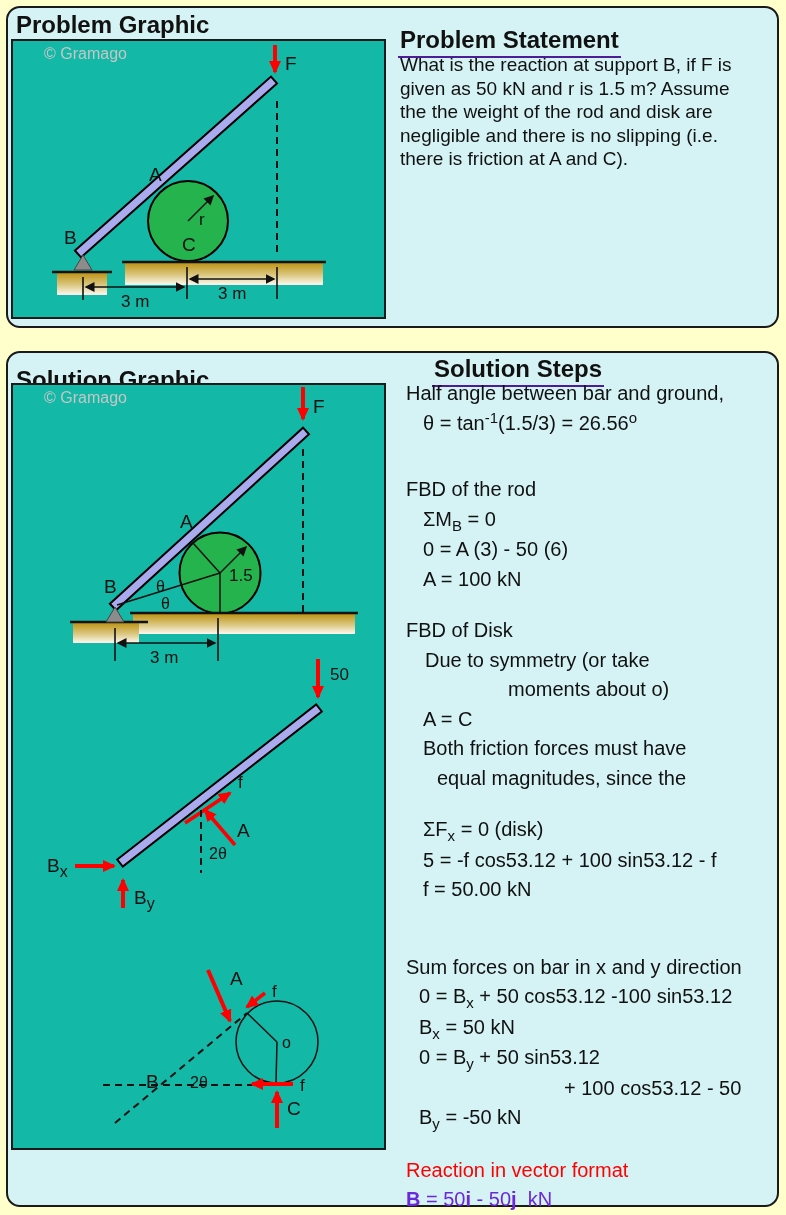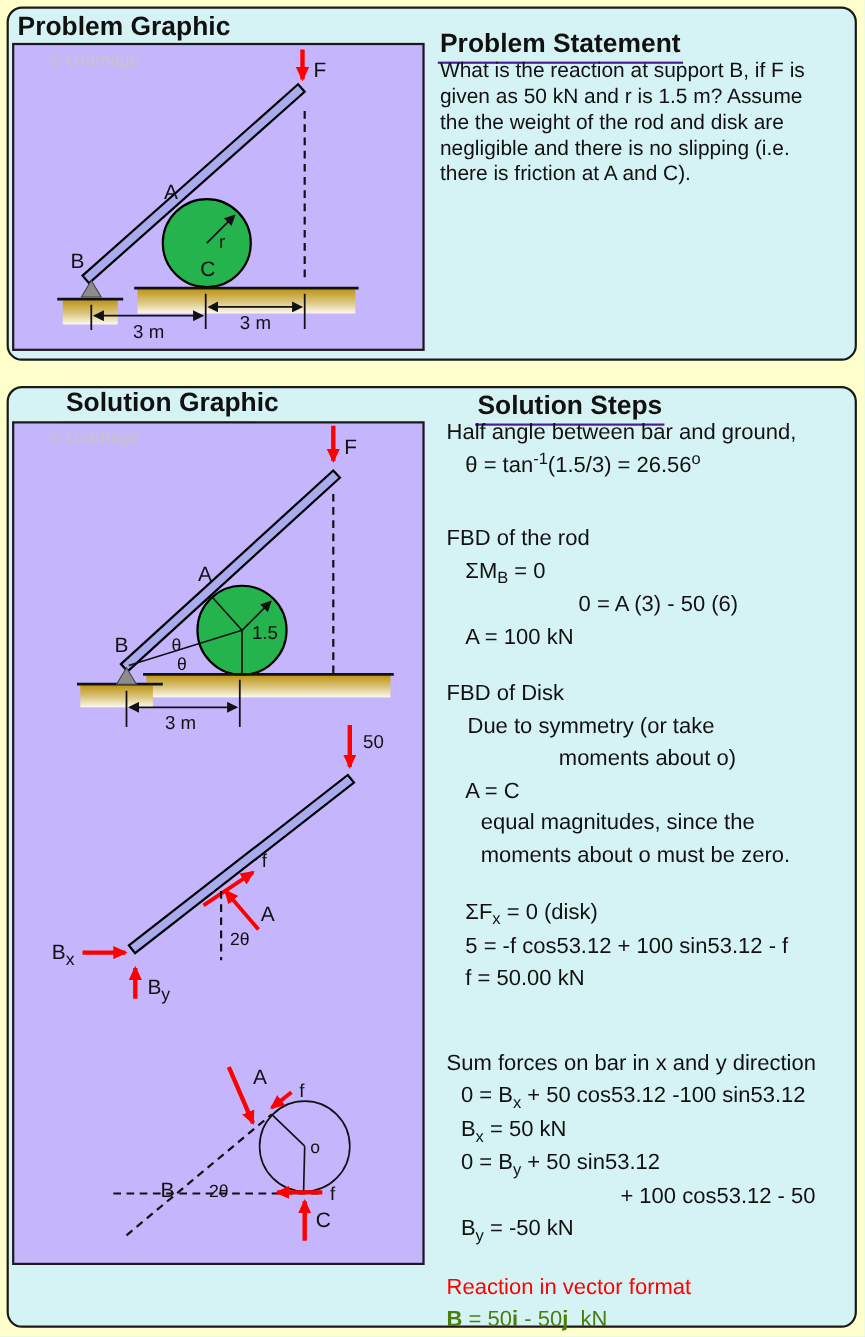--- a/index.html
+++ b/index.html
@@ -16,7 +16,7 @@
   .panel-title{position:absolute;font-size:24px;font-weight:bold;border-bottom:2px solid #4c1d95;
                padding:0 2px 2px 2px;white-space:nowrap;}
   .title-wide{width:174px;}
-  .gbox{position:absolute;background:#c4b5fd;border:2px solid var(--panel-border);}
+  .gbox{position:absolute;background:#14b8a6;border:2px solid var(--panel-border);}
   #gbox-problem{left:3px;top:31px;width:375px;height:280px;}
   #gbox-solution{left:3px;top:30px;width:375px;height:767px;}
   .gbox svg{display:block;width:100%;height:100%;}

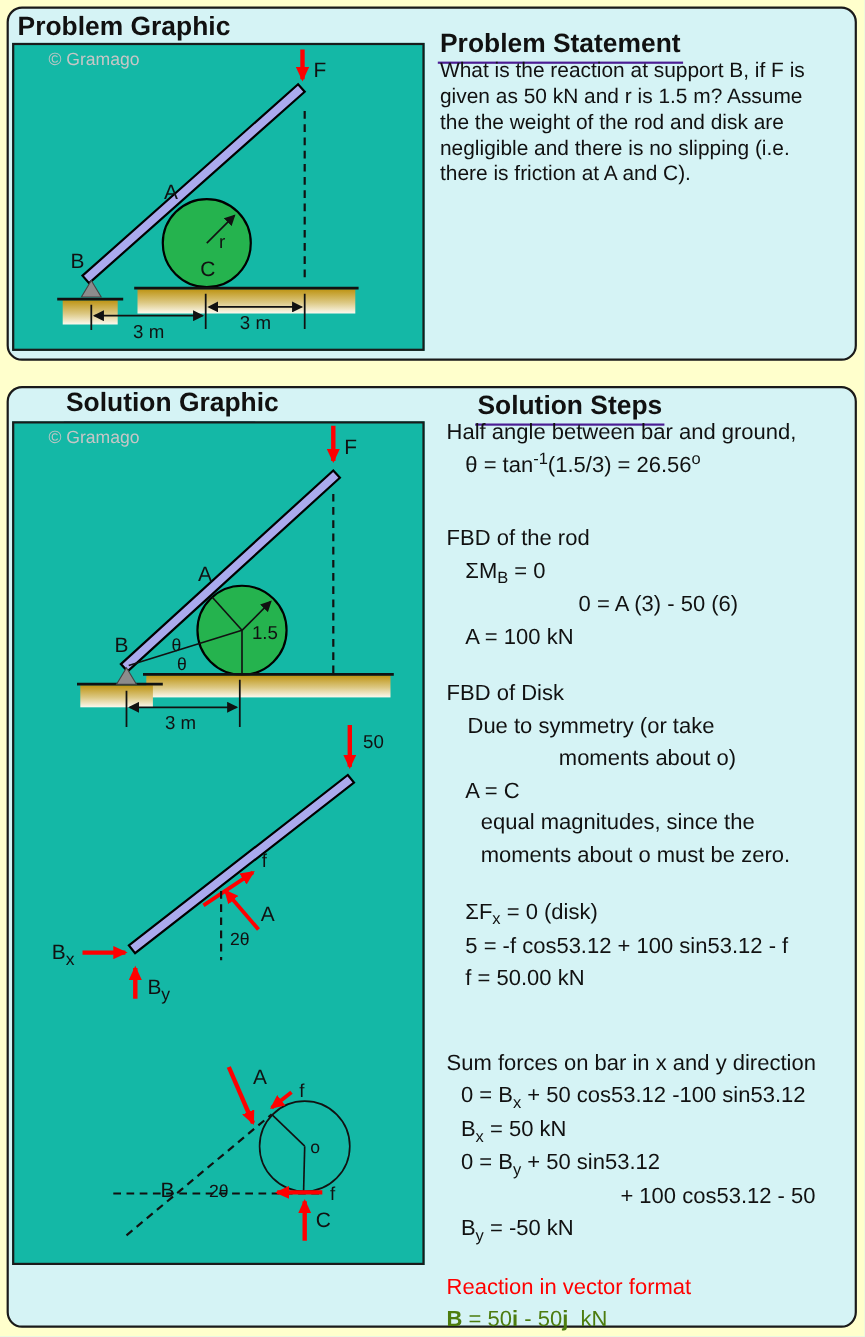--- a/index.html
+++ b/index.html
@@ -112,7 +112,7 @@
 </div>
 
 <div class="panel" id="panel-solution">
-  <div class="panel-title title-wide" style="left:6px;top:0;margin-left:44px;">Solution Graphic</div>
+  <div class="panel-title title-wide" style="left:6px;top:13px;">Solution Graphic</div>
   <div class="panel-title" id="steps-title">Solution Steps</div>
 
   <div class="gbox" id="gbox-solution">

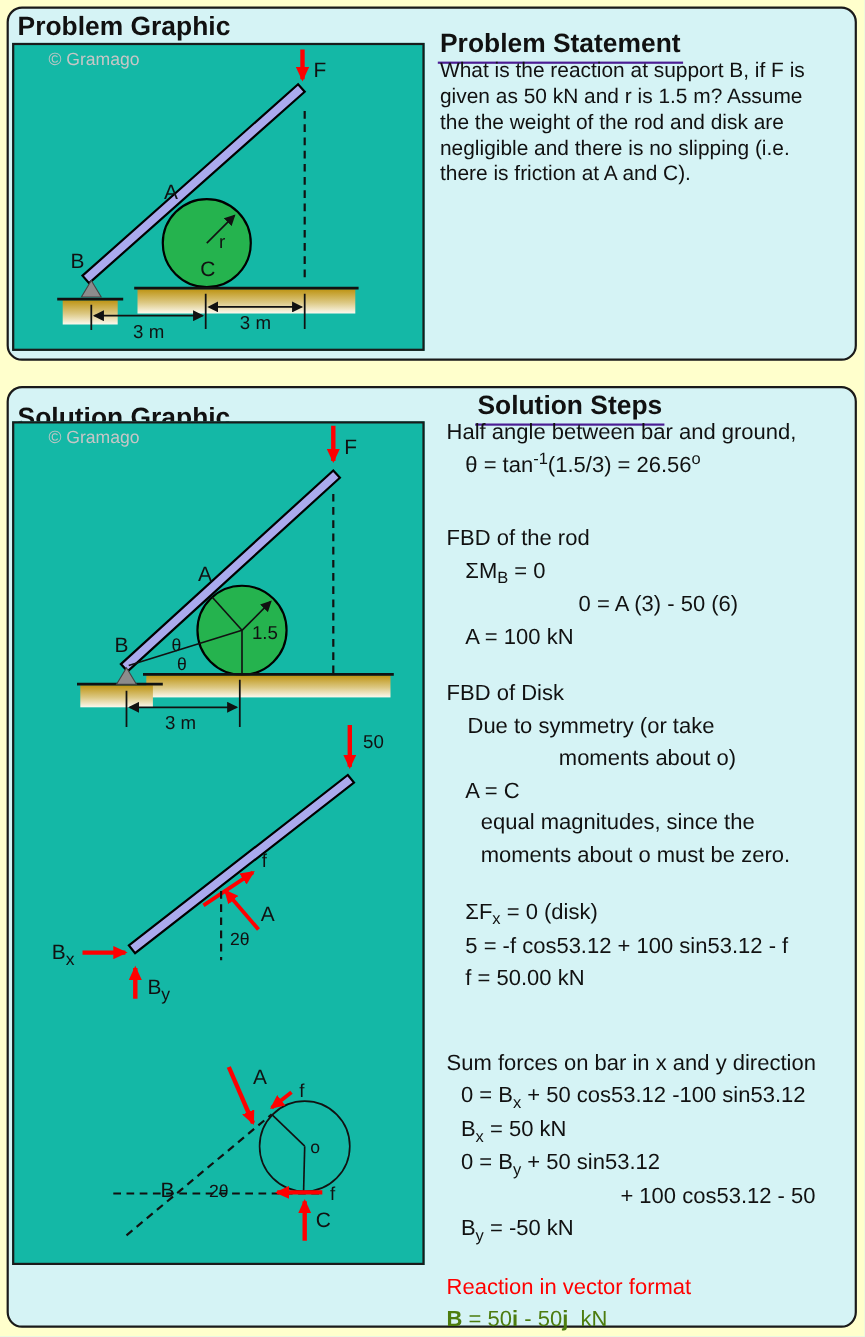--- a/index.html
+++ b/index.html
@@ -184,7 +184,7 @@
       <div class="sblock">
         <div class="sline" style="padding-left: 2px; margin-top: 36px;"><span>FBD of the rod</span></div>
         <div class="sline" style="padding-left: 19px;"><span>ΣM</span><span class="sub">B</span><span> = 0</span></div>
-        <div class="sline" style="padding-left: 19px; text-align: center;"><span>0 = A (3) - 50 (6)</span></div>
+        <div class="sline" style="padding-left: 19px;"><span>0 = A (3) - 50 (6)</span></div>
         <div class="sline" style="padding-left: 19px;"><span>A = 100 kN</span></div>
       </div>
       <div class="sblock">

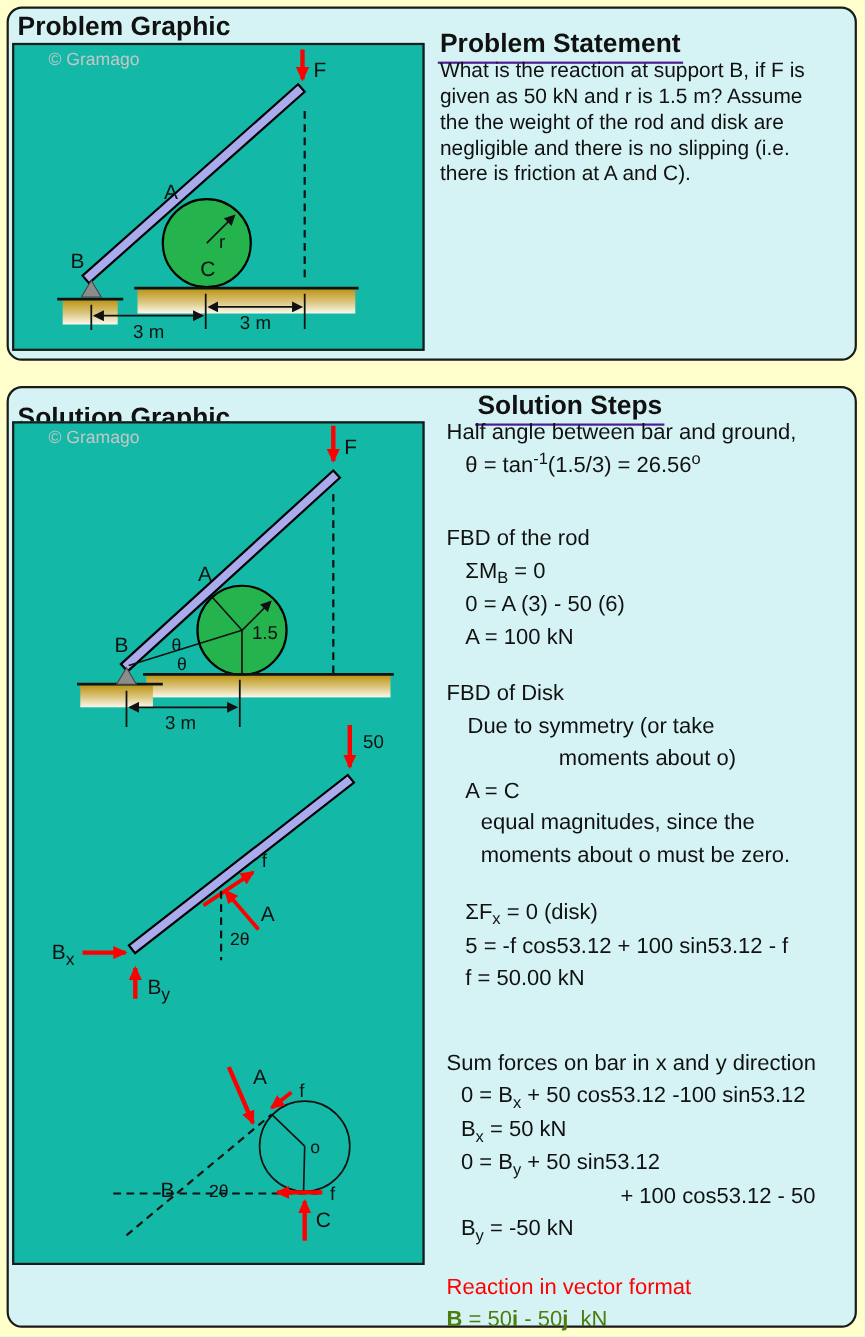--- a/index.html
+++ b/index.html
@@ -192,6 +192,7 @@
         <div class="sline" style="padding-left: 21px;"><span>Due to symmetry (or take</span></div>
         <div class="sline" style="padding-left: 104px;"><span>moments about o)</span></div>
         <div class="sline" style="padding-left: 19px;"><span>A = C</span></div>
+        <div class="sline" style="padding-left: 19px;"><span>Both friction forces must have</span></div>
         <div class="sline" style="padding-left: 33px;"><span>equal magnitudes, since the</span></div>
         <div class="sline" style="padding-left: 33px;"><span>moments about o must be zero.</span></div>
       </div>

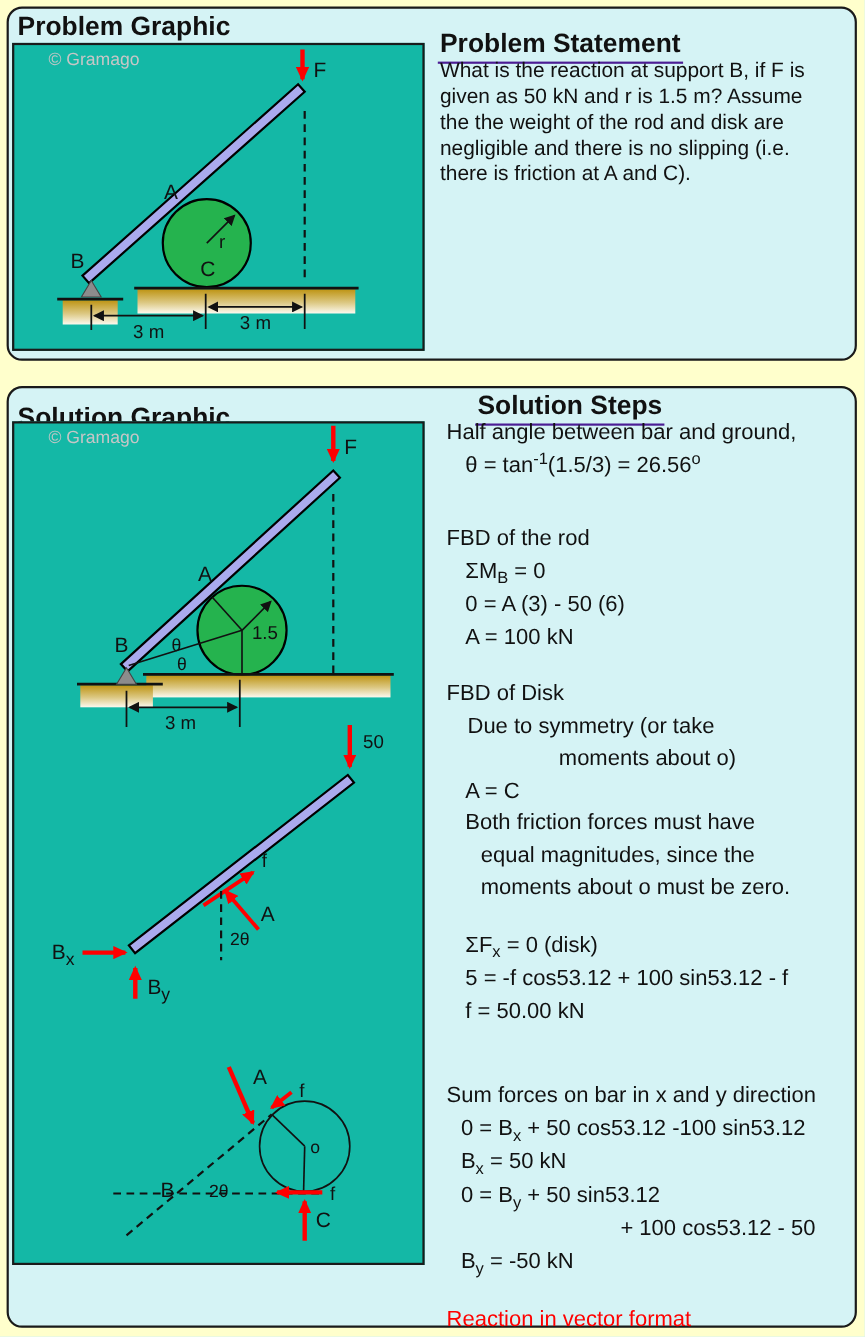--- a/index.html
+++ b/index.html
@@ -194,7 +194,6 @@
         <div class="sline" style="padding-left: 19px;"><span>A = C</span></div>
         <div class="sline" style="padding-left: 19px;"><span>Both friction forces must have</span></div>
         <div class="sline" style="padding-left: 33px;"><span>equal magnitudes, since the</span></div>
-        <div class="sline" style="padding-left: 33px;"><span>moments about o must be zero.</span></div>
       </div>
       <div class="sblock">
         <div class="sline" style="padding-left: 19px;"><span>ΣF</span><span class="sub">x</span><span> = 0 (disk)</span></div>

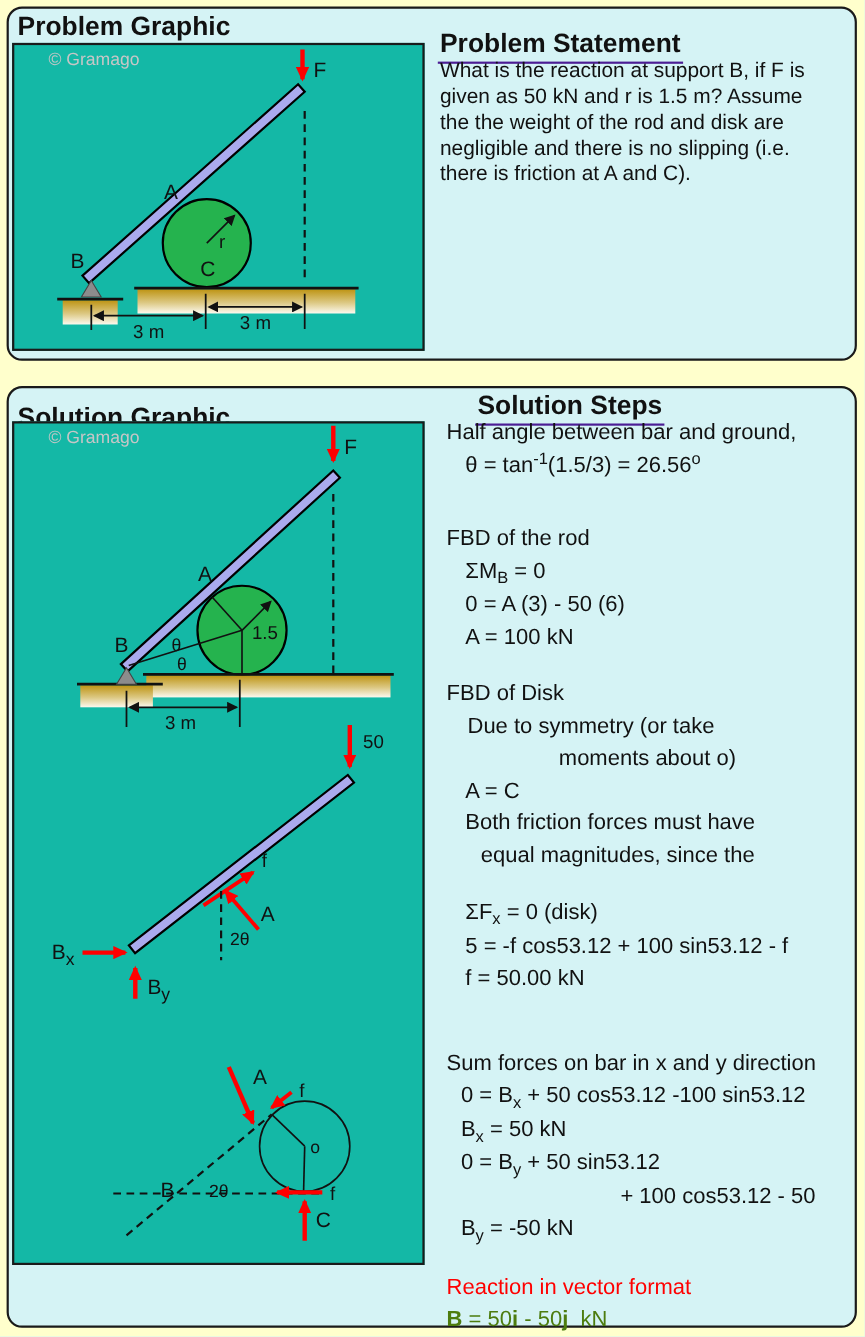--- a/index.html
+++ b/index.html
@@ -210,7 +210,7 @@
       </div>
       <div class="sblock">
         <div class="sline" style="padding-left: 2px; color: rgb(255, 0, 0);"><span>Reaction in vector format</span></div>
-        <div class="sline" style="padding-left: 2px; color: #4d7c0f;"><span class="b">B</span><span> = 50</span><span class="b">i</span><span> - 50</span><span class="b">j</span><span>  kN</span></div>
+        <div class="sline" style="padding-left: 2px; color: #6d28d9;"><span class="b">B</span><span> = 50</span><span class="b">i</span><span> - 50</span><span class="b">j</span><span>  kN</span></div>
       </div>
     </div>
 </div>

